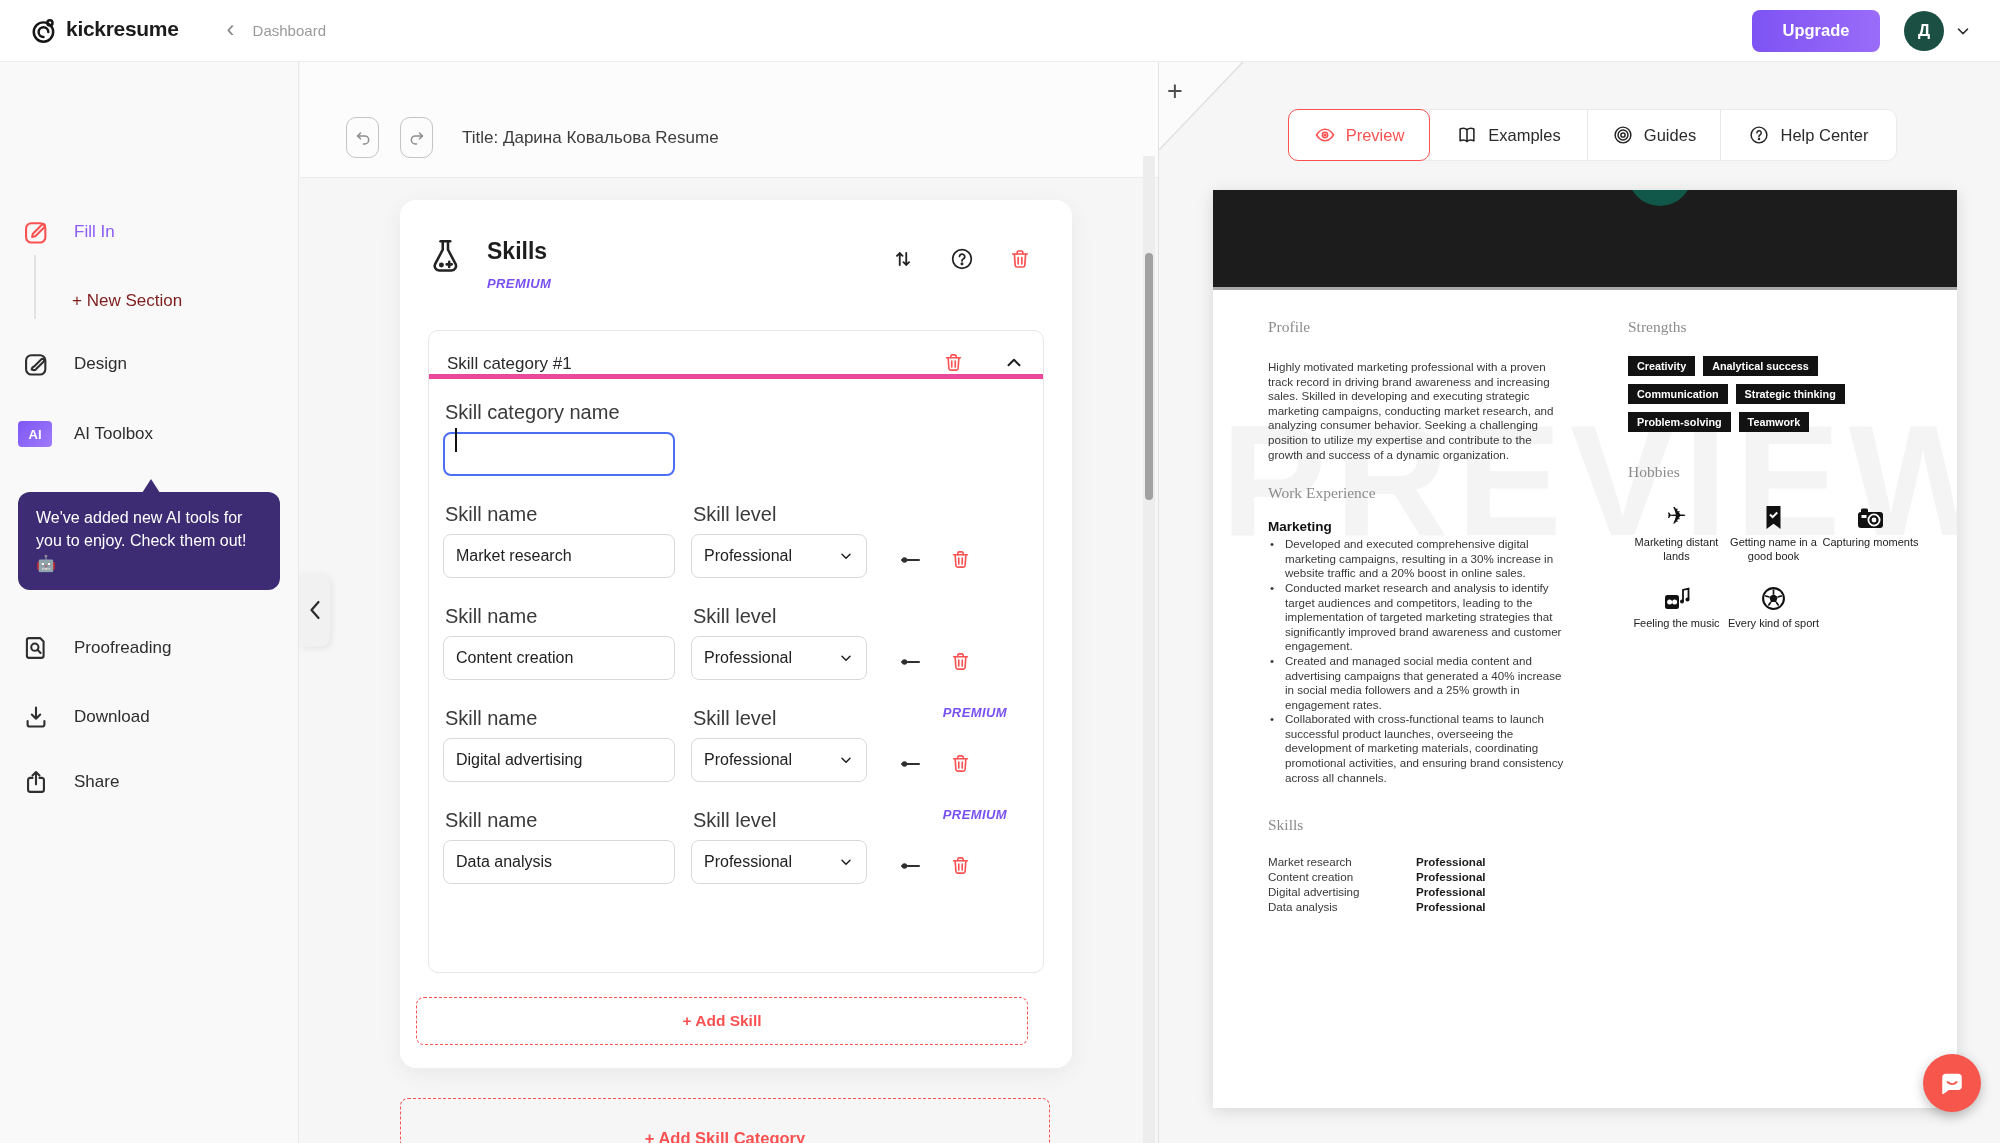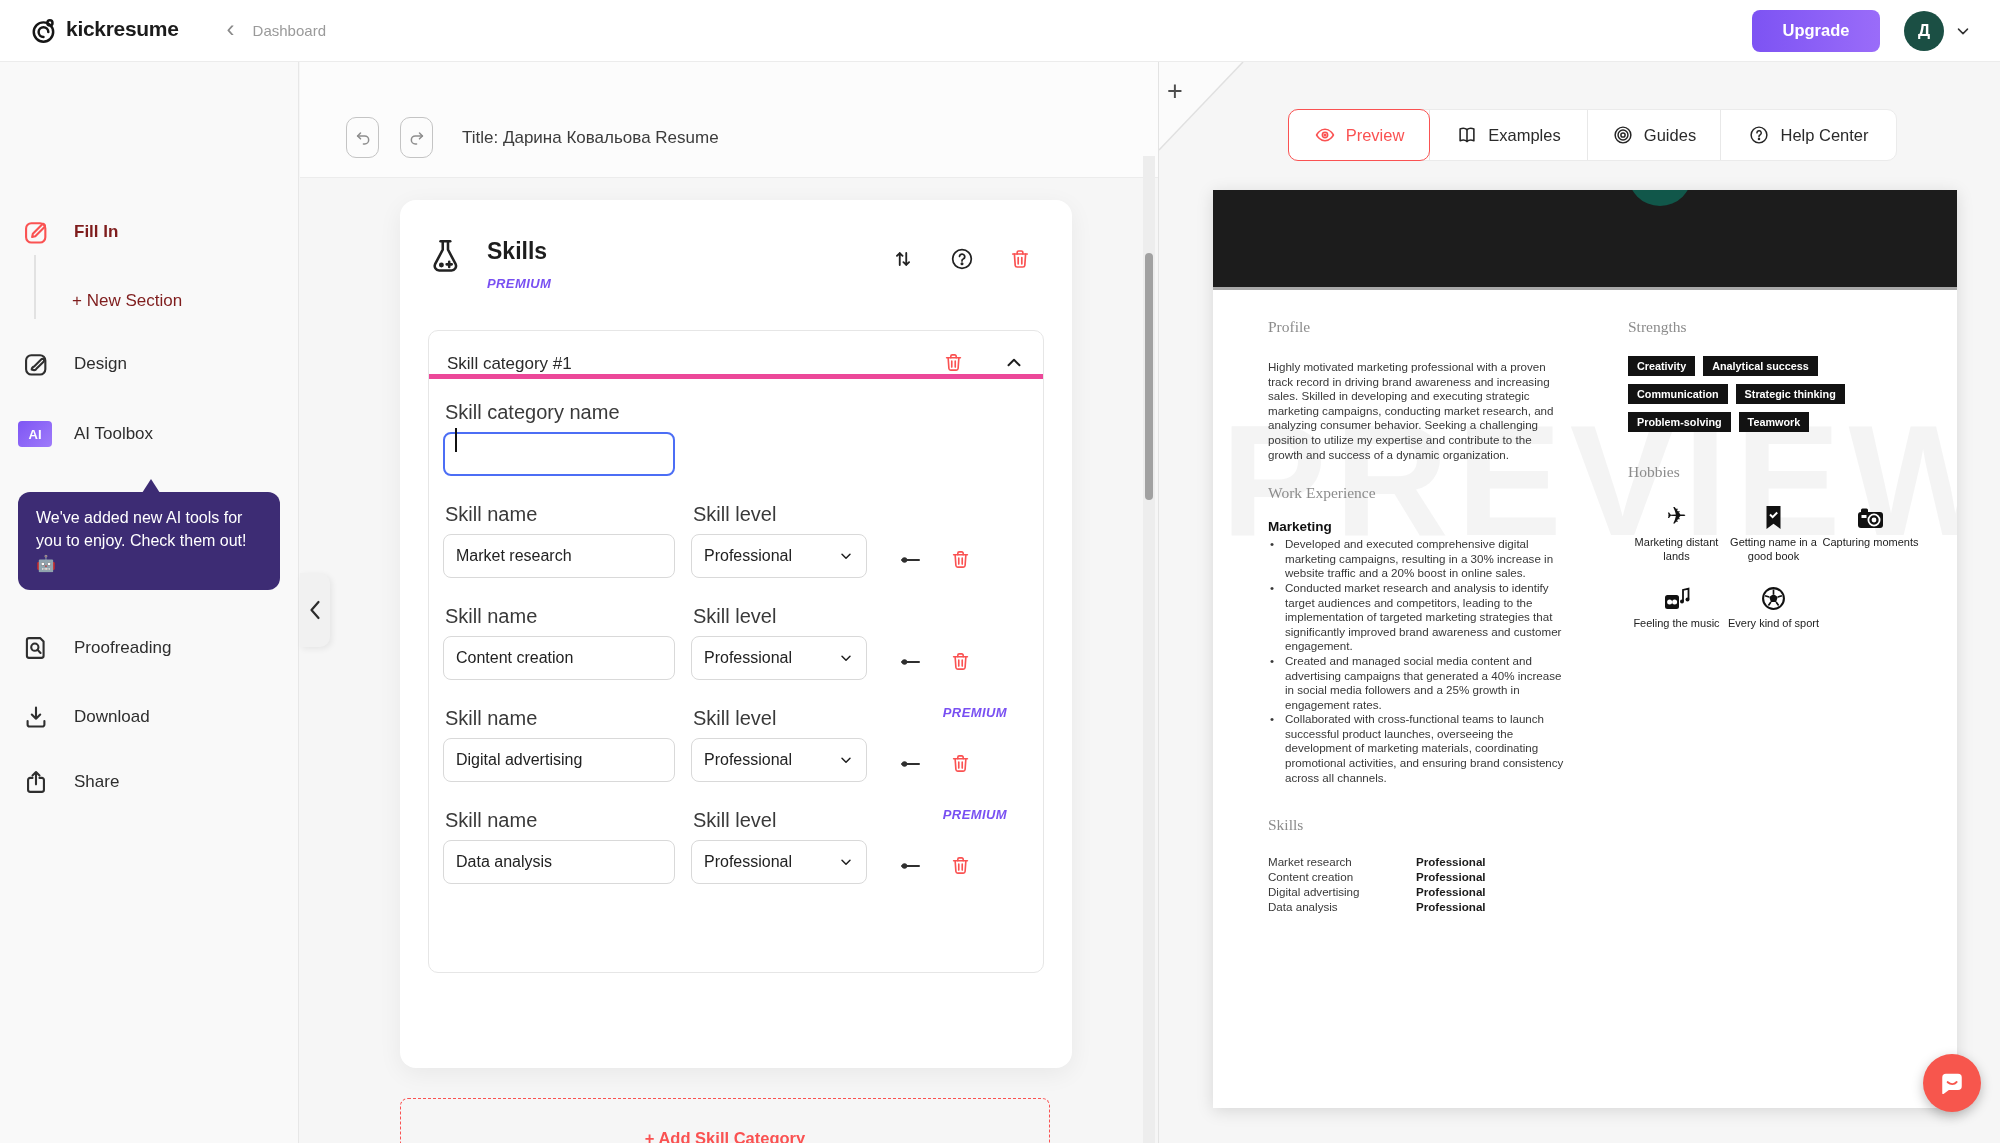--- a/index.html
+++ b/index.html
@@ -22,7 +22,7 @@
 .sidebar{position:absolute;left:0;top:62px;width:299px;height:1081px;background:#f9f9f9;border-right:1px solid #e7e7e7}
 .side-item{position:absolute;left:22px;display:flex;align-items:center;gap:24px;height:30px;cursor:pointer}
 .side-label{font-size:17px;color:#2e2e2e}
-.side-item.active .side-label{color:#7f1d1d;font-weight:700}
+.side-item.active .side-label{color:#8b5cf6;font-weight:400}
 .subrule{position:absolute;left:34px;top:193px;width:2px;height:64px;background:#e2e2e2}
 .new-section{position:absolute;left:72px;top:229px;font-size:17px;color:#7f1d1d;cursor:pointer}
 .ai-badge{width:34px;height:26px;border-radius:4px;background:linear-gradient(135deg,#7e56f4,#9f7bfa);color:#fff;font-size:13px;font-weight:700;display:flex;align-items:center;justify-content:center;margin-left:-4px;margin-right:-2px}

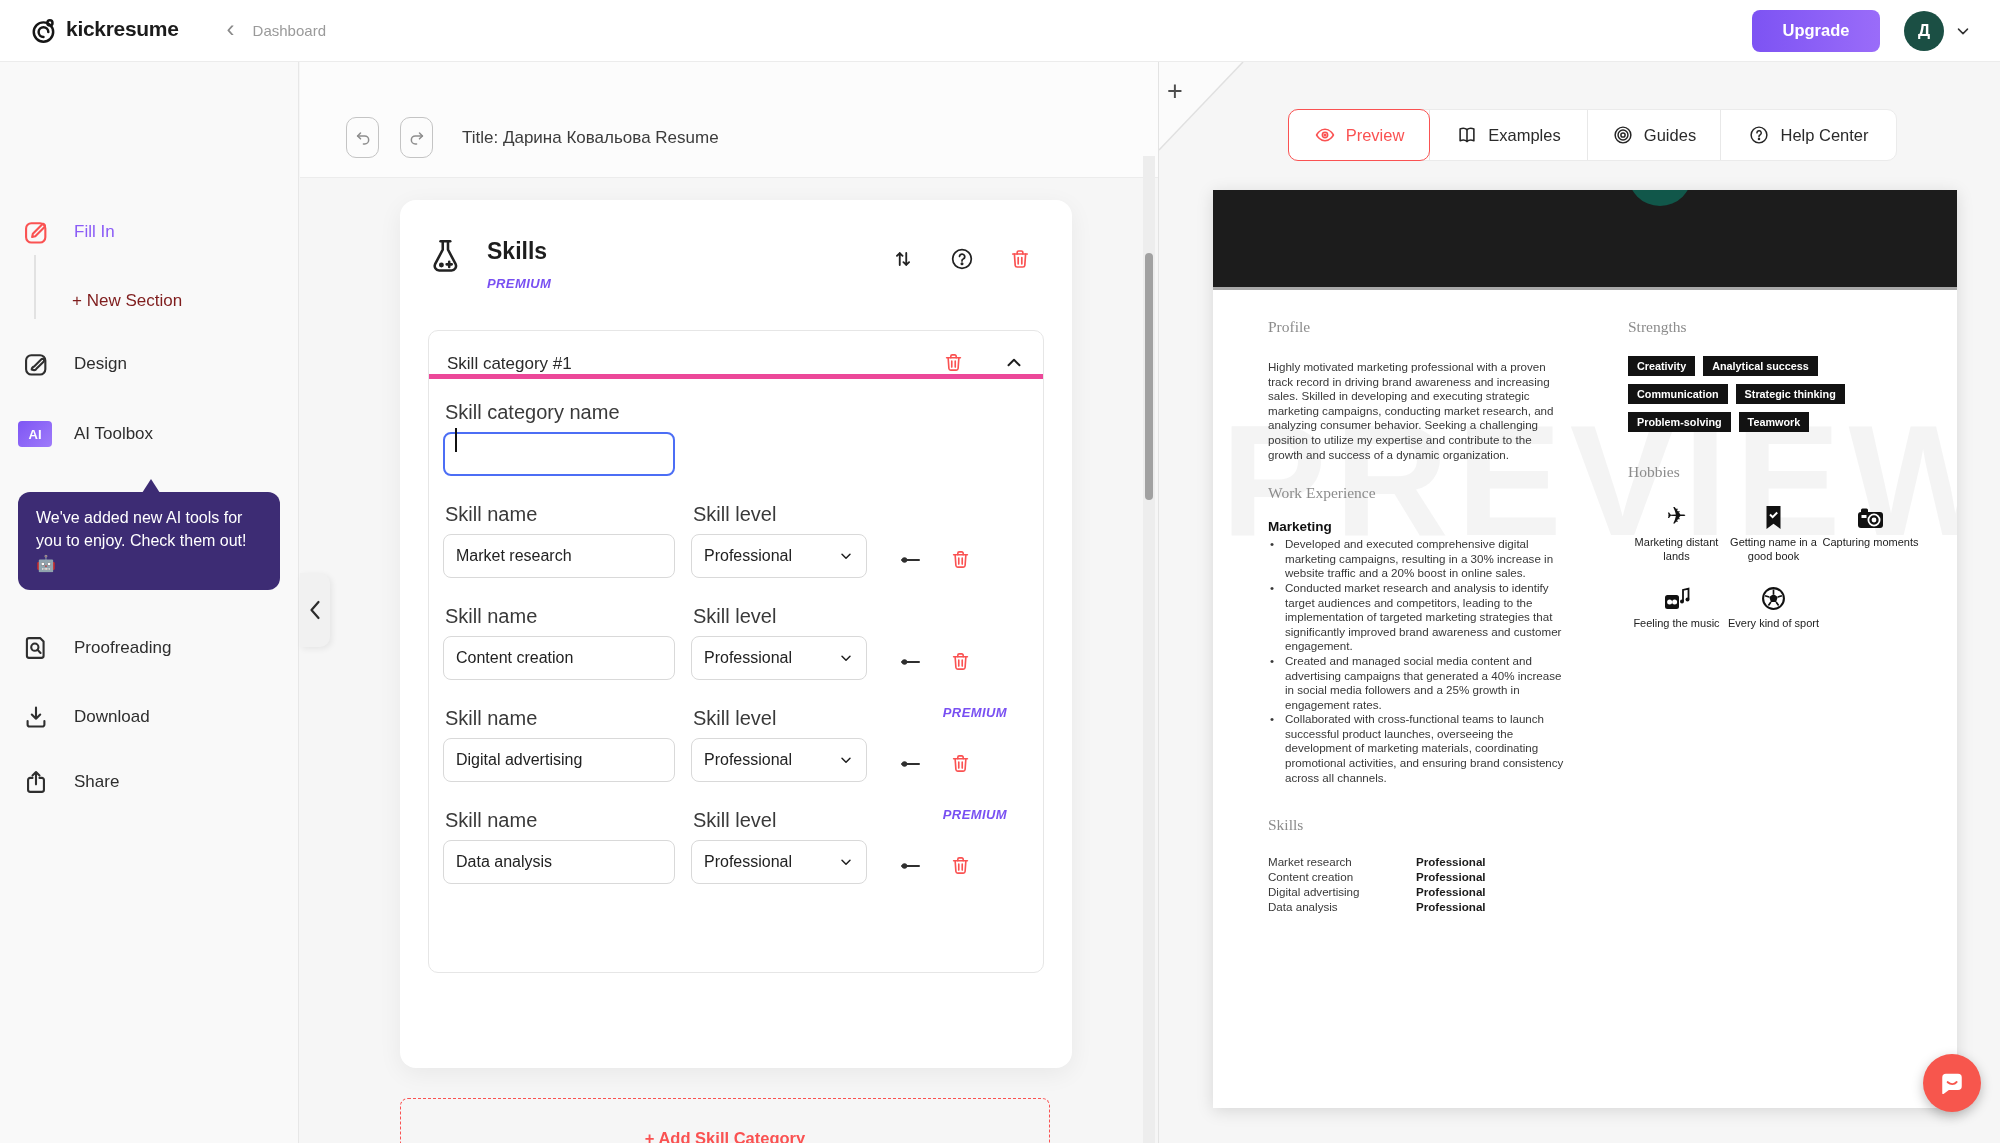--- a/index.html
+++ b/index.html
@@ -421,6 +421,7 @@
       </div>
     </div>
 
+    <button class="add-skill">+ Add Skill</button>
   </div>
 
   <button class="add-category">+ Add Skill Category</button>

